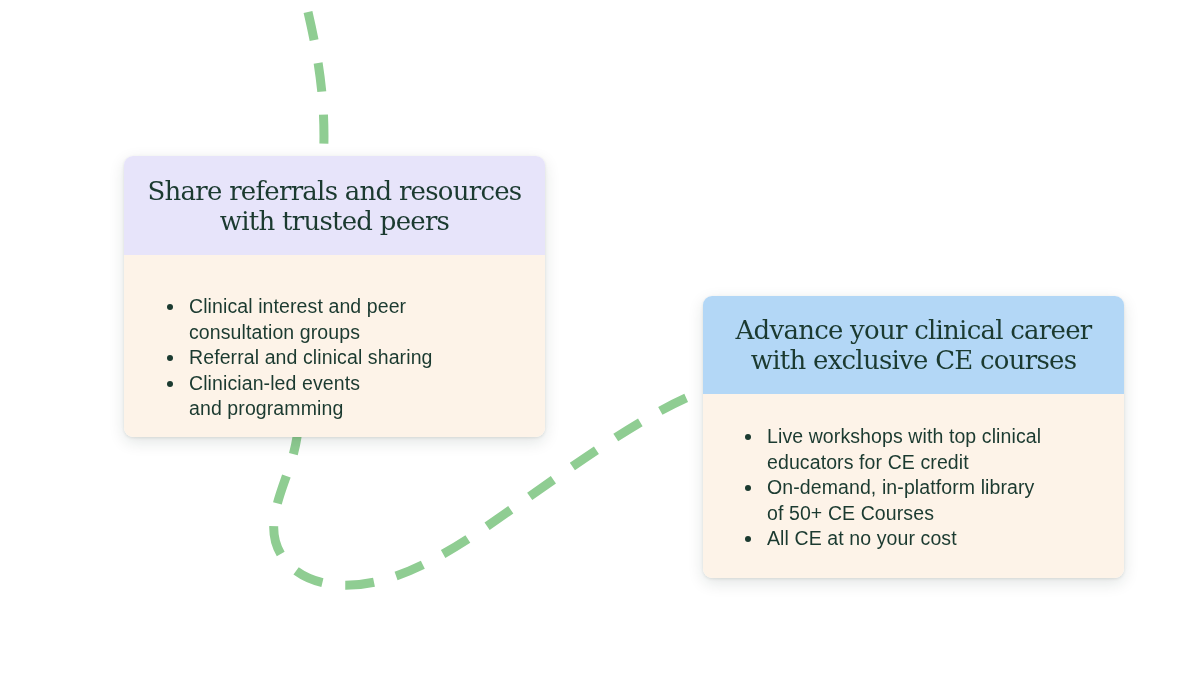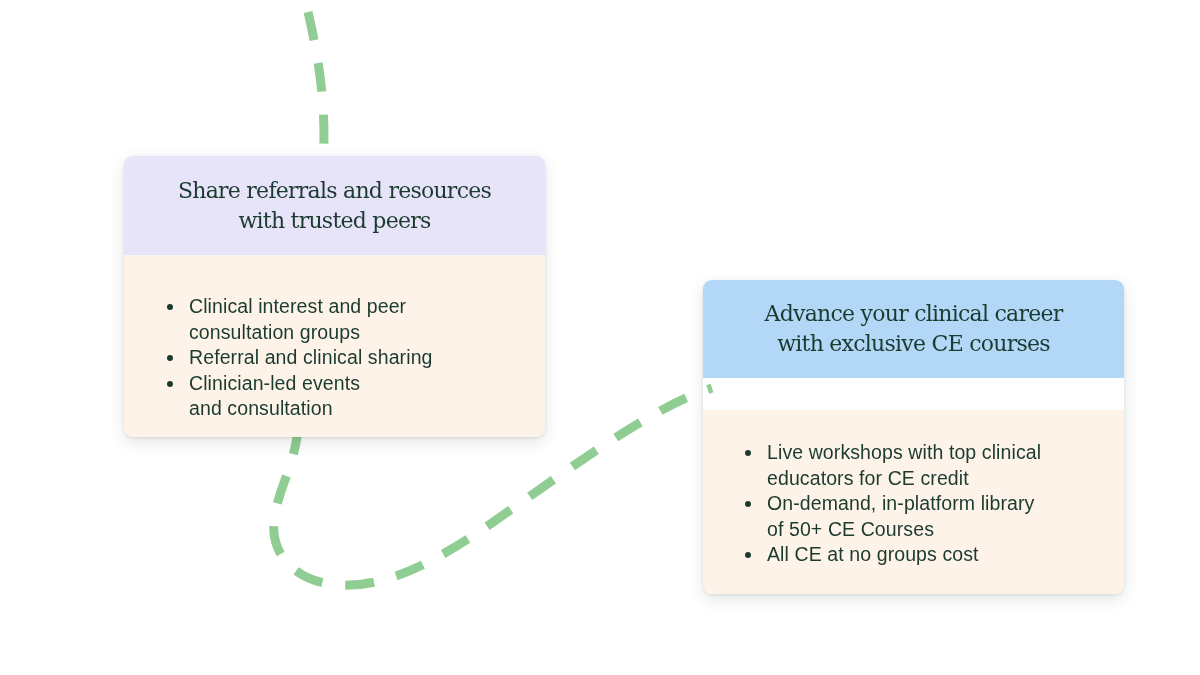--- a/index.html
+++ b/index.html
@@ -44,7 +44,7 @@
     text-align: center;
     white-space: pre;
     font-family: "DejaVu Serif", "Liberation Serif", serif;
-    font-size: 22px;
+    font-size: 26px;
     line-height: 30px;
     letter-spacing: -0.75px;
     font-weight: 400;

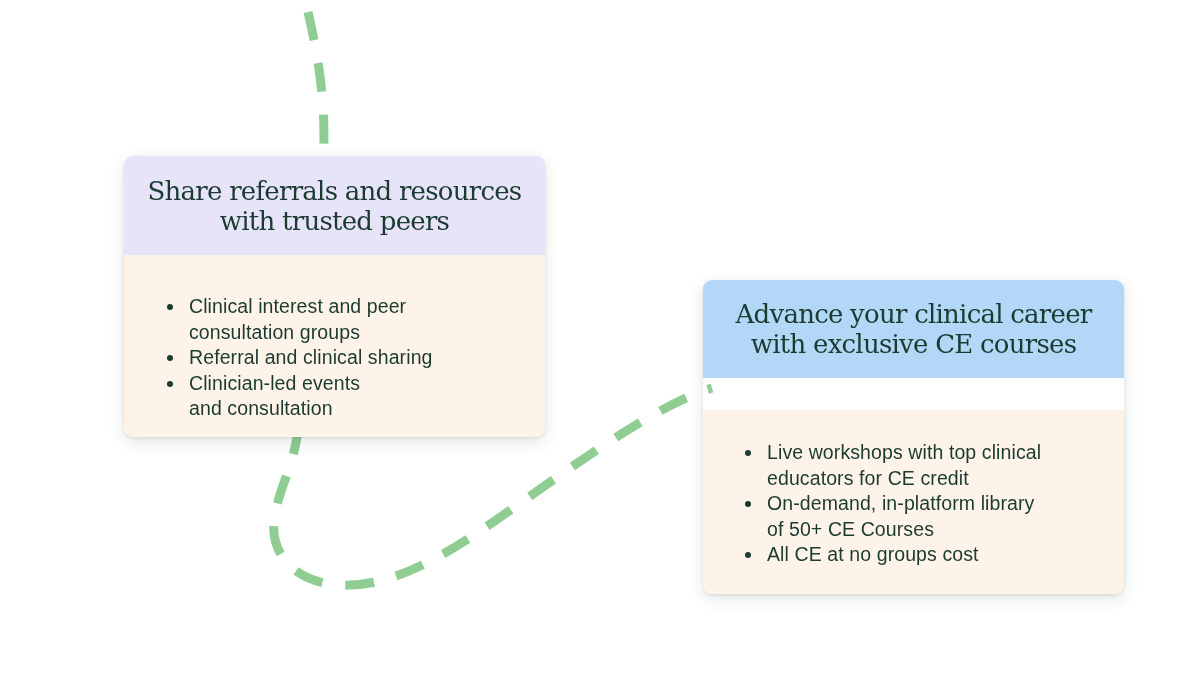--- a/index.html
+++ b/index.html
@@ -36,7 +36,7 @@
     box-shadow: 0 1px 3px rgba(20, 40, 30, 0.10), 0 5px 16px rgba(20, 40, 30, 0.12);
   }
   .card--referrals { left: 124px; top: 156px; }
-  .card--ce { left: 703px; top: 280px; }
+  .card--ce { left: 703px; top: 296px; }
   .card__header {
     display: flex;
     align-items: center;

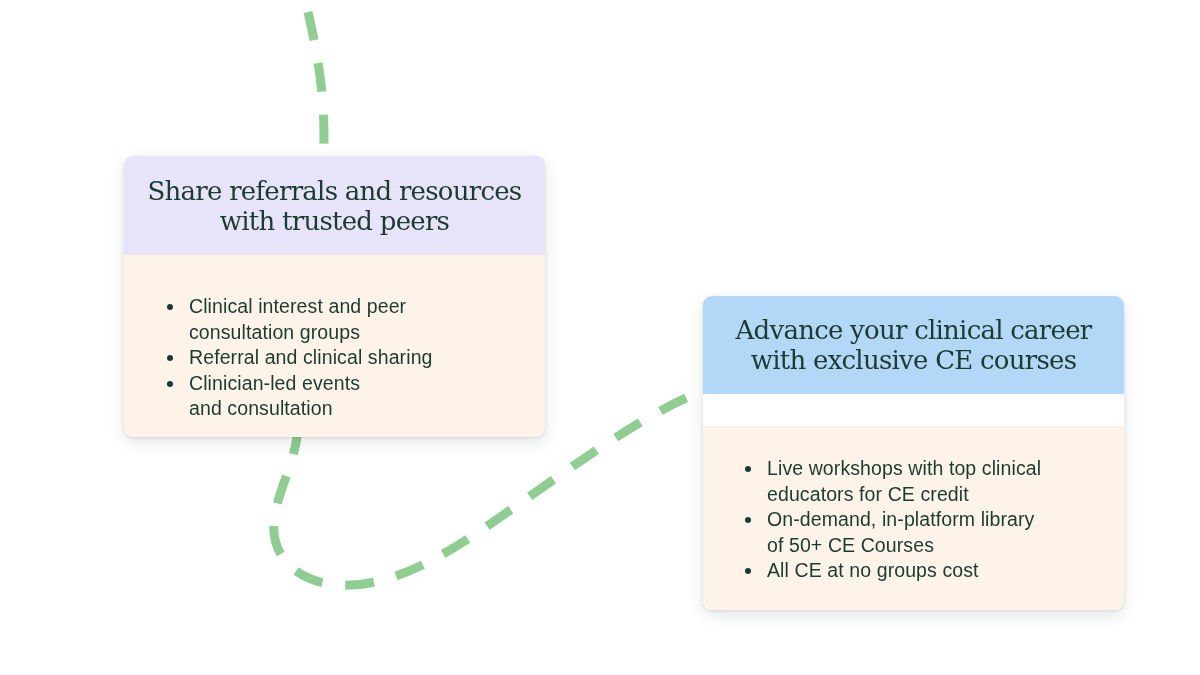--- a/index.html
+++ b/index.html
@@ -98,7 +98,7 @@
 consultation groups</li>
           <li>Referral and clinical sharing</li>
           <li>Clinician-led events
-and consultation</li>
+and programming</li>
         </ul>
     </div>
   </div>

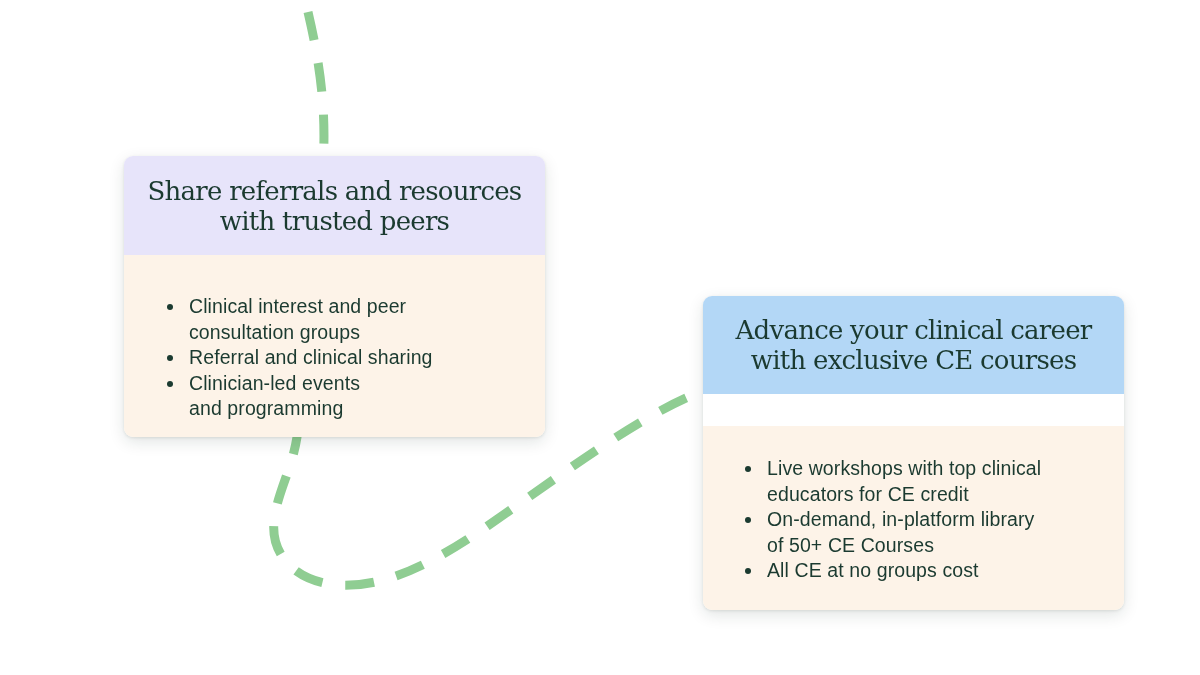--- a/index.html
+++ b/index.html
@@ -66,7 +66,7 @@
     letter-spacing: 0.1px;
   }
   .card--referrals ul.bullets { padding: 39px 14px 0 62px; }
-  .card--ce        ul.bullets { padding: 30px 14px 0 61px; margin-top: 32px; }
+  .card--ce        ul.bullets { padding: 30px 14px 0 61px; }
   ul.bullets li {
     white-space: pre-line;
     padding-left: 3px;

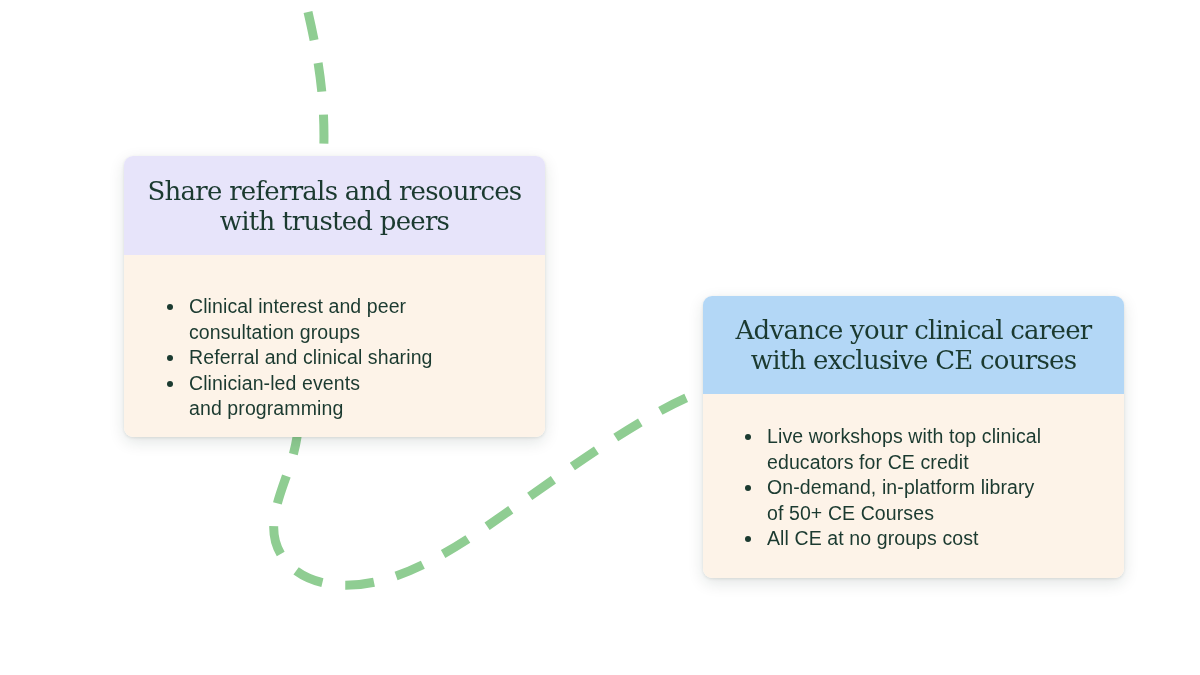--- a/index.html
+++ b/index.html
@@ -114,7 +114,7 @@
 educators for CE credit</li>
           <li>On-demand, in-platform library
 of 50+ CE Courses</li>
-          <li>All CE at no groups cost</li>
+          <li>All CE at no your cost</li>
         </ul>
     </div>
   </div>

